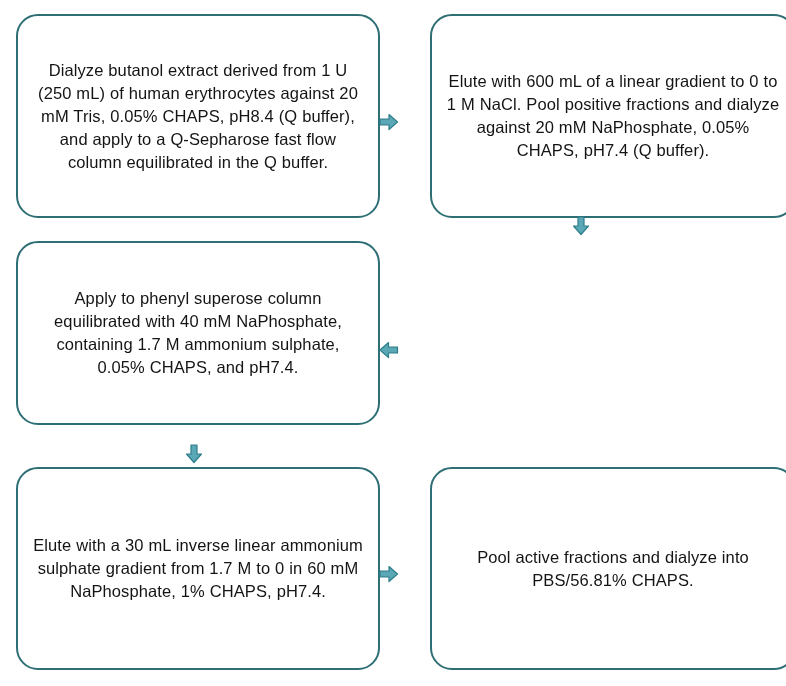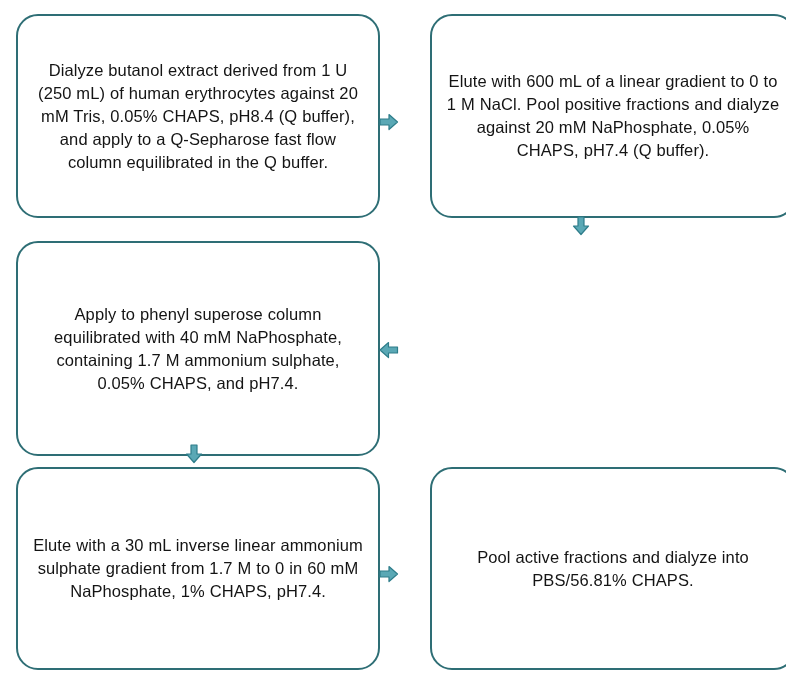--- a/index.html
+++ b/index.html
@@ -39,7 +39,7 @@
   .col-left  { left: 16px;  width: 364px; }
   .col-right { left: 402px; width: 366px; margin-left: 28px; }
   .row-1 { top: 14px;  height: 204px; }
-  .row-2 { top: 241px; height: 215px; }
+  .row-2 { top: 241px; height: 184px; }
   .row-3 { top: 467px; height: 203px; }
 
   

